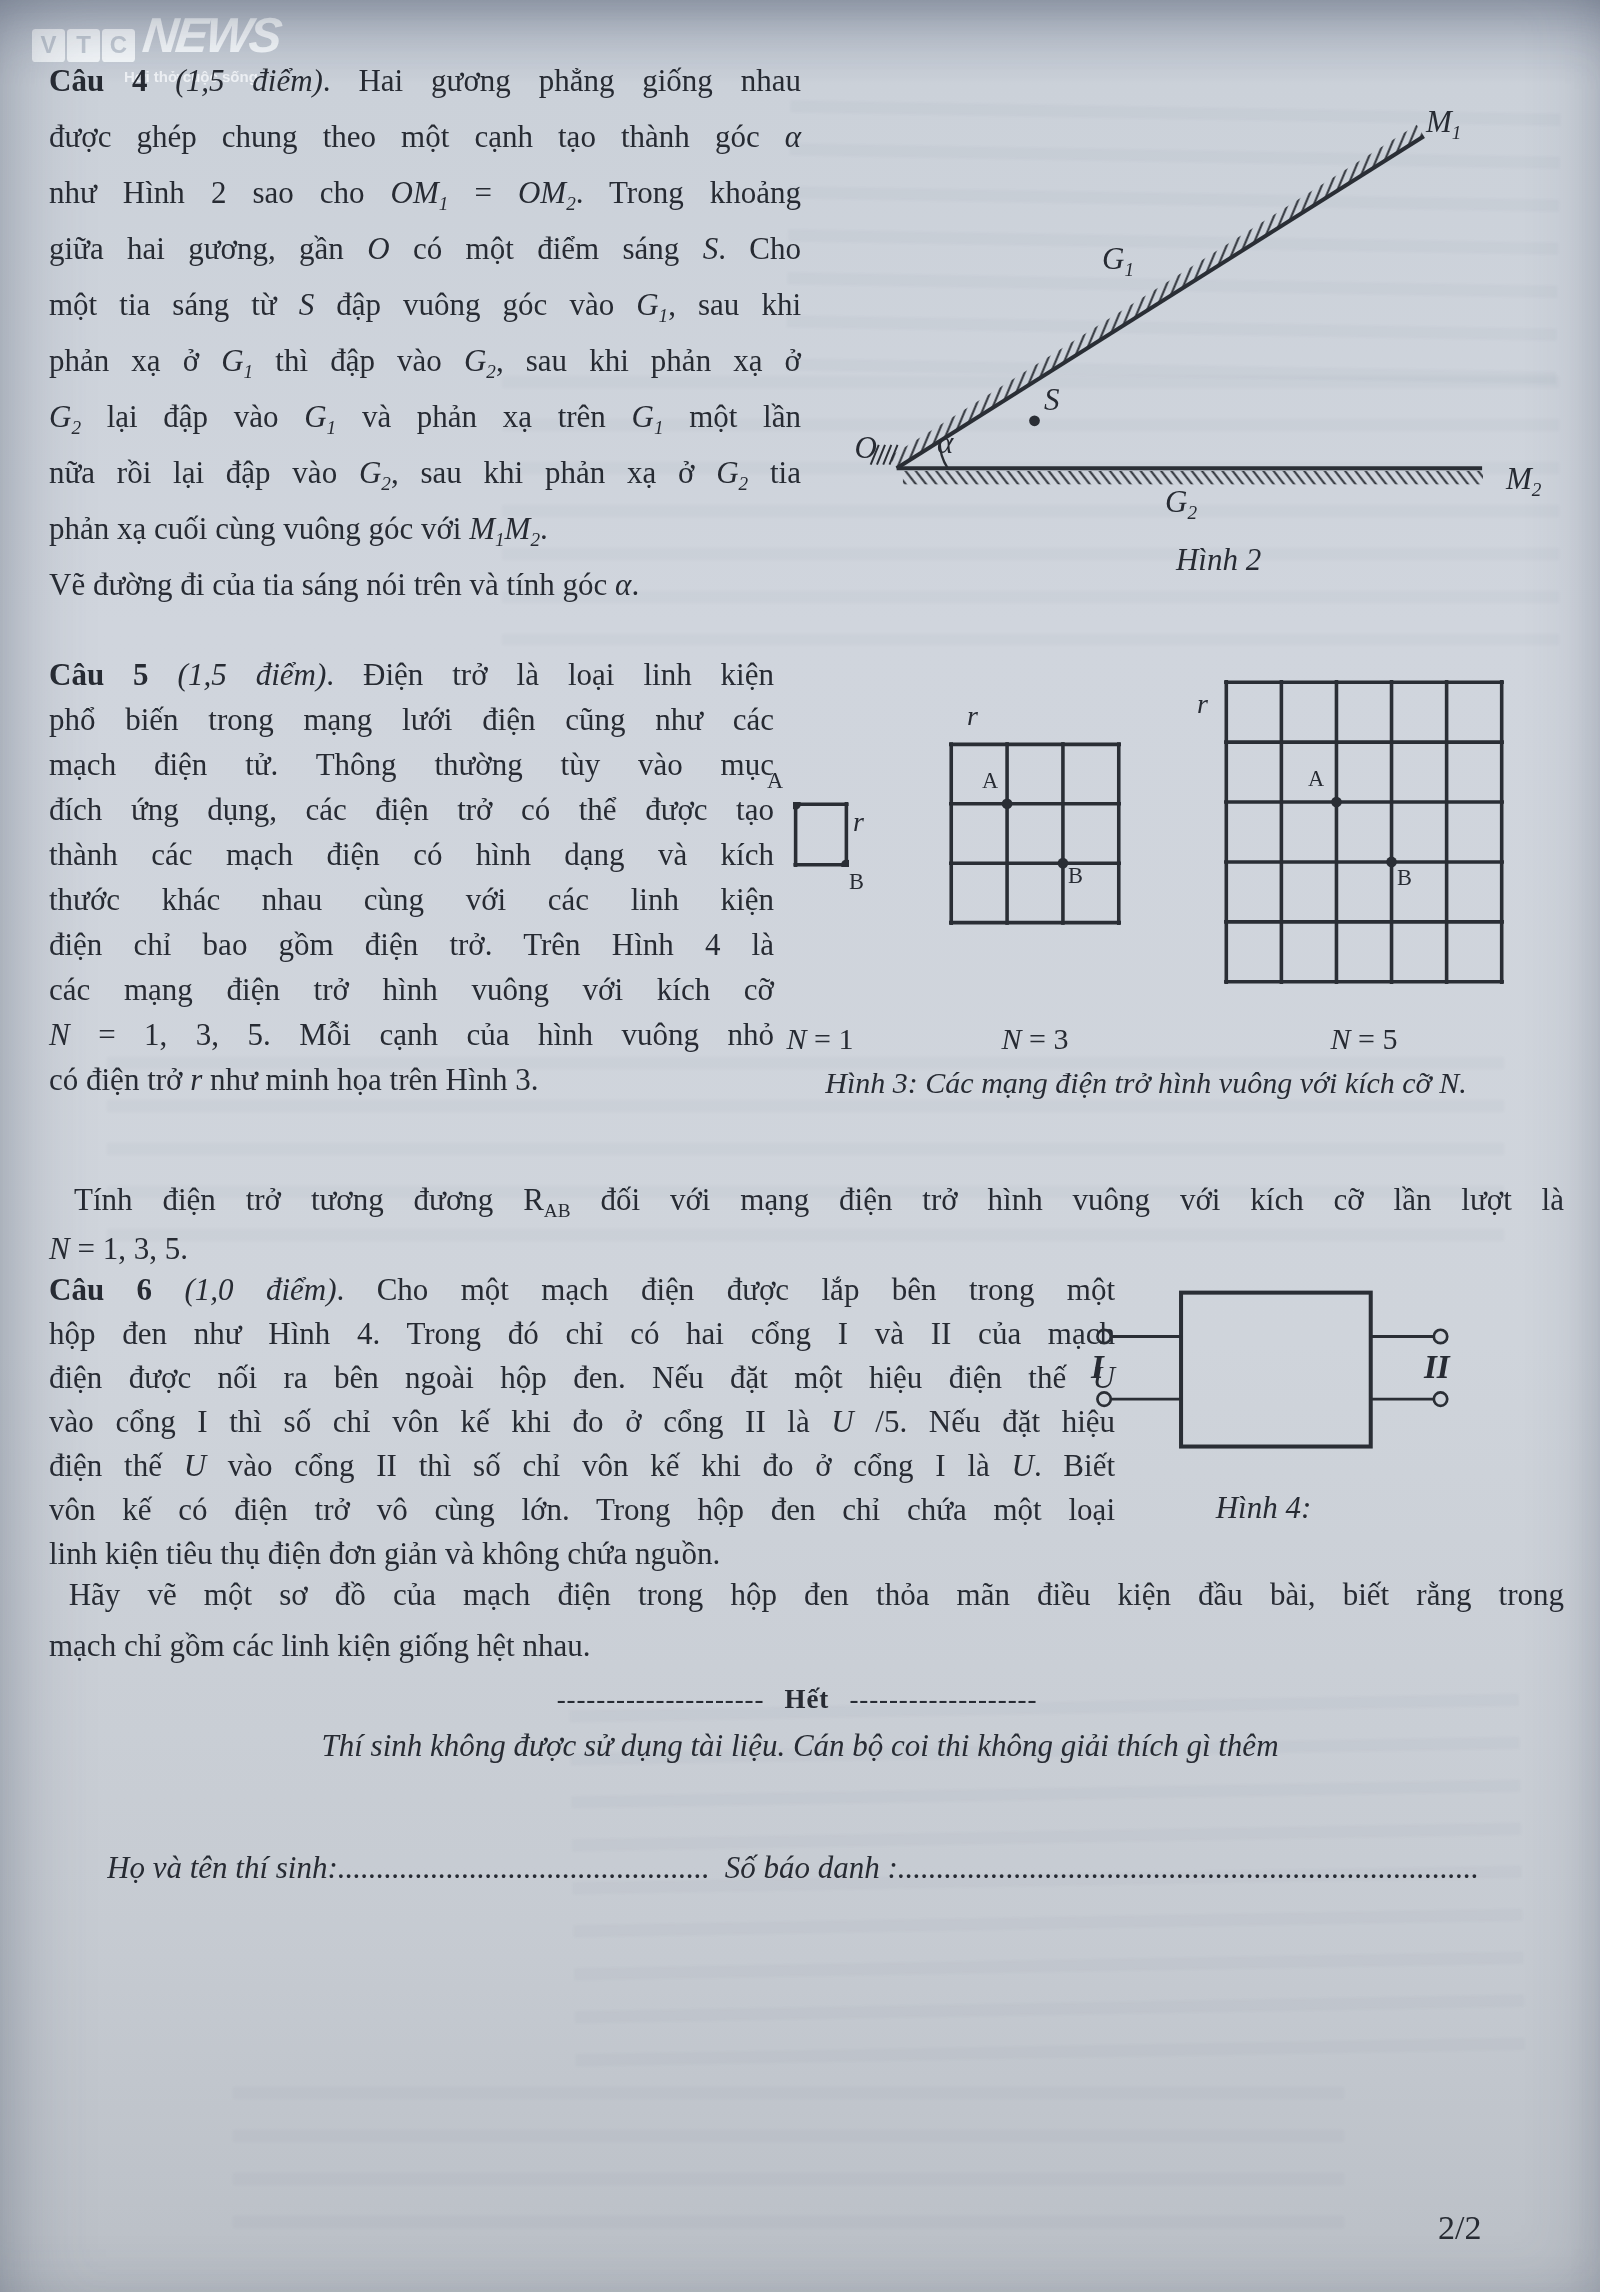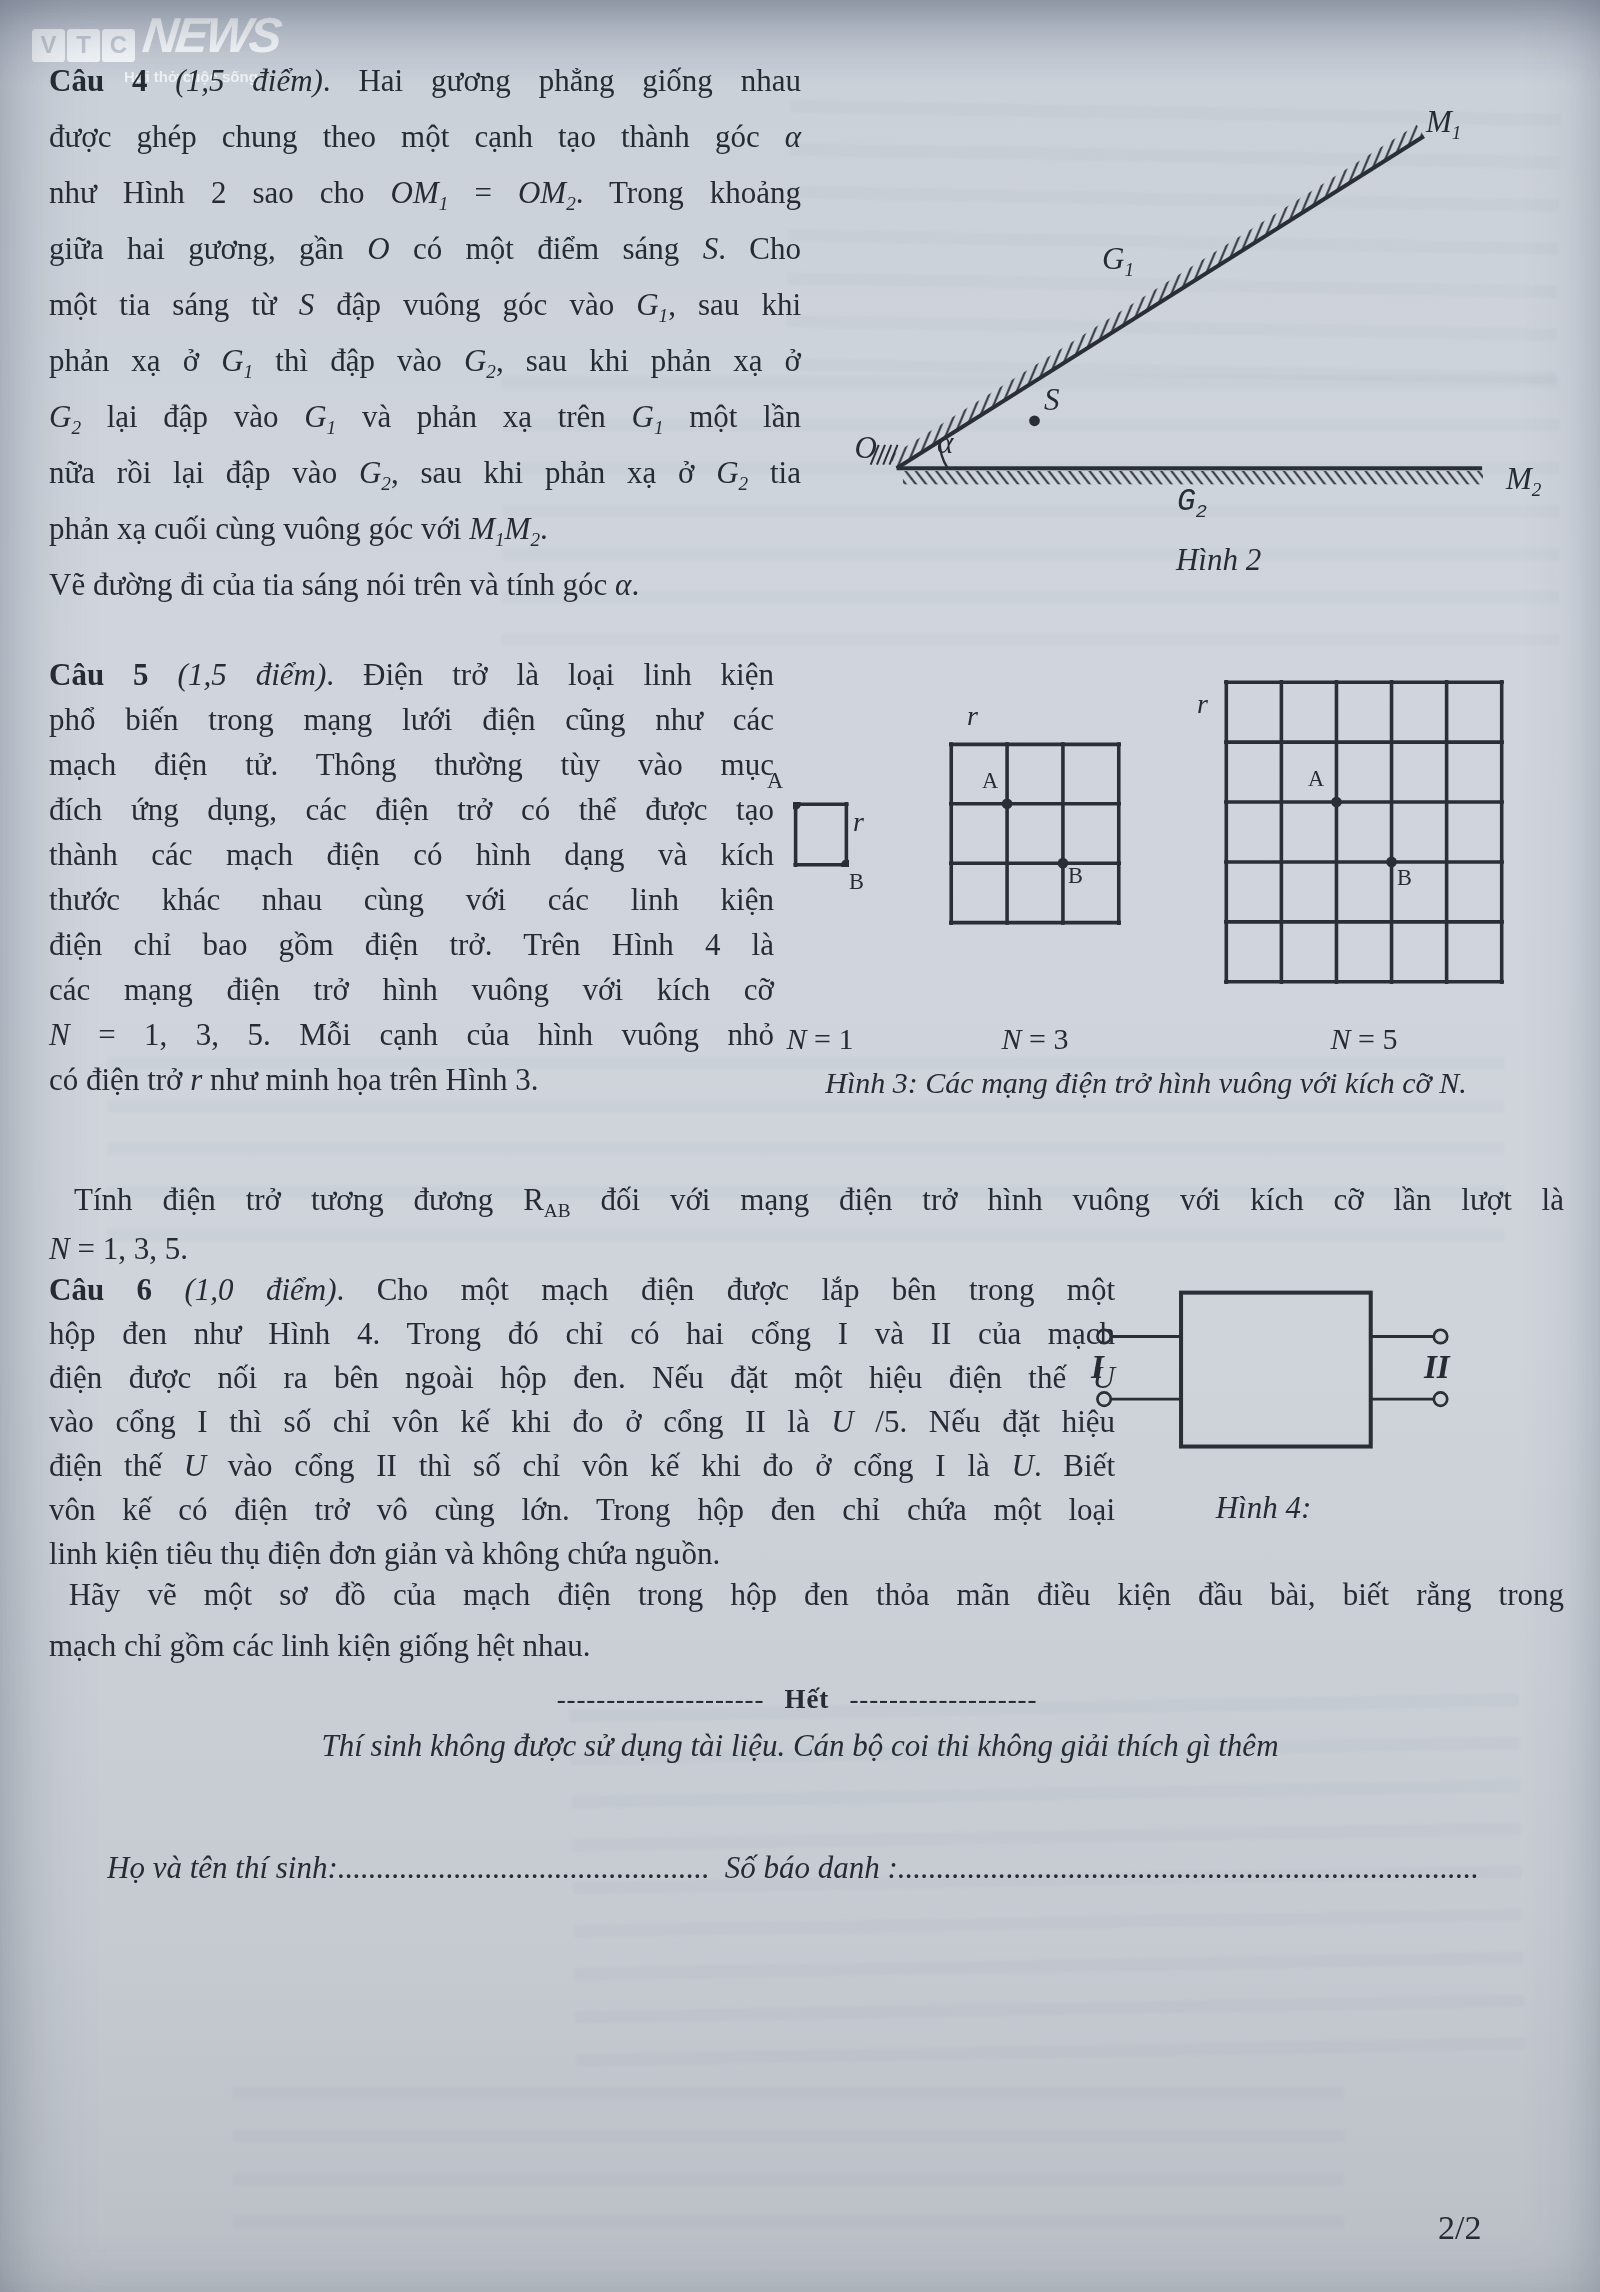--- a/index.html
+++ b/index.html
@@ -101,7 +101,7 @@
     <span class="flabel" style="left:193px;top:308px;">S</span>
     <span class="flabel" style="left:251px;top:167px;"><span class="it">G</span><sub class="it">1</sub></span>
     <span class="flabel" style="left:575px;top:30px;"><span class="it">M</span><sub class="it">1</sub></span>
-    <span class="flabel" style="left:326px;top:410px;font-family:Liberation Mono, monospace;"><span class="it">G</span><sub class="it">2</sub></span>
+    <span class="flabel" style="left:314px;top:410px;"><span class="it">G</span><sub class="it">2</sub></span>
     <span class="flabel" style="left:639px;top:387px;margin-left:16px;"><span class="it">M</span><sub class="it">2</sub></span>
     <div class="fig-cap" style="left:287px;top:466px;width:161px;">Hình 2</div>
   </div>

